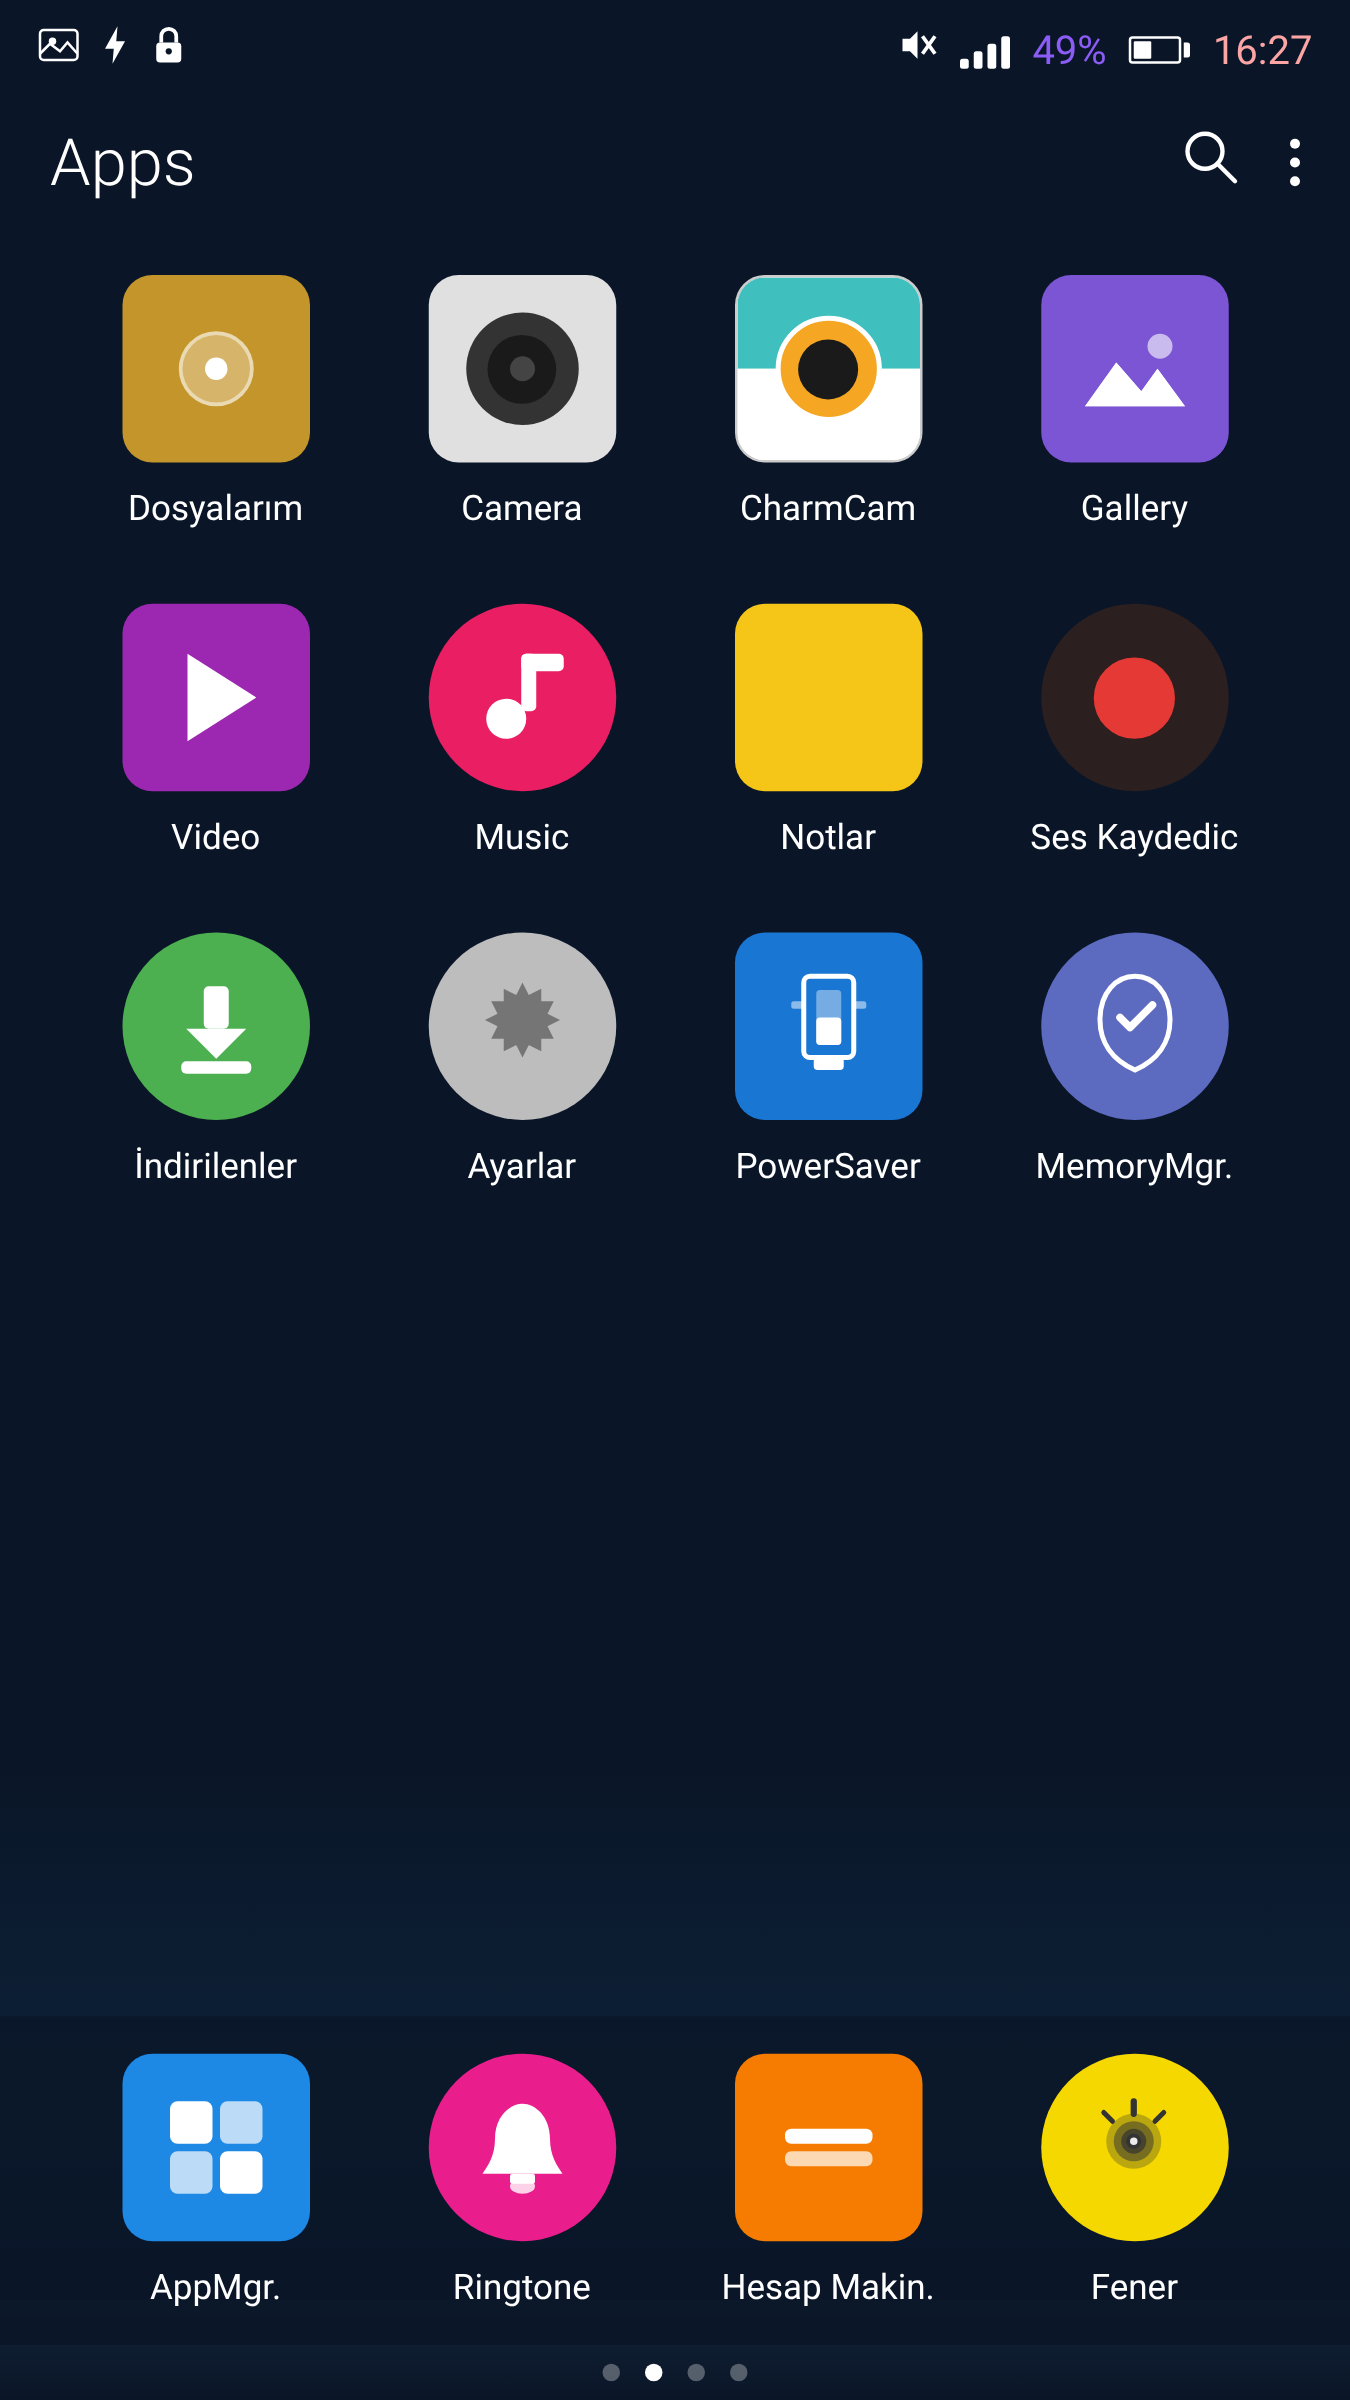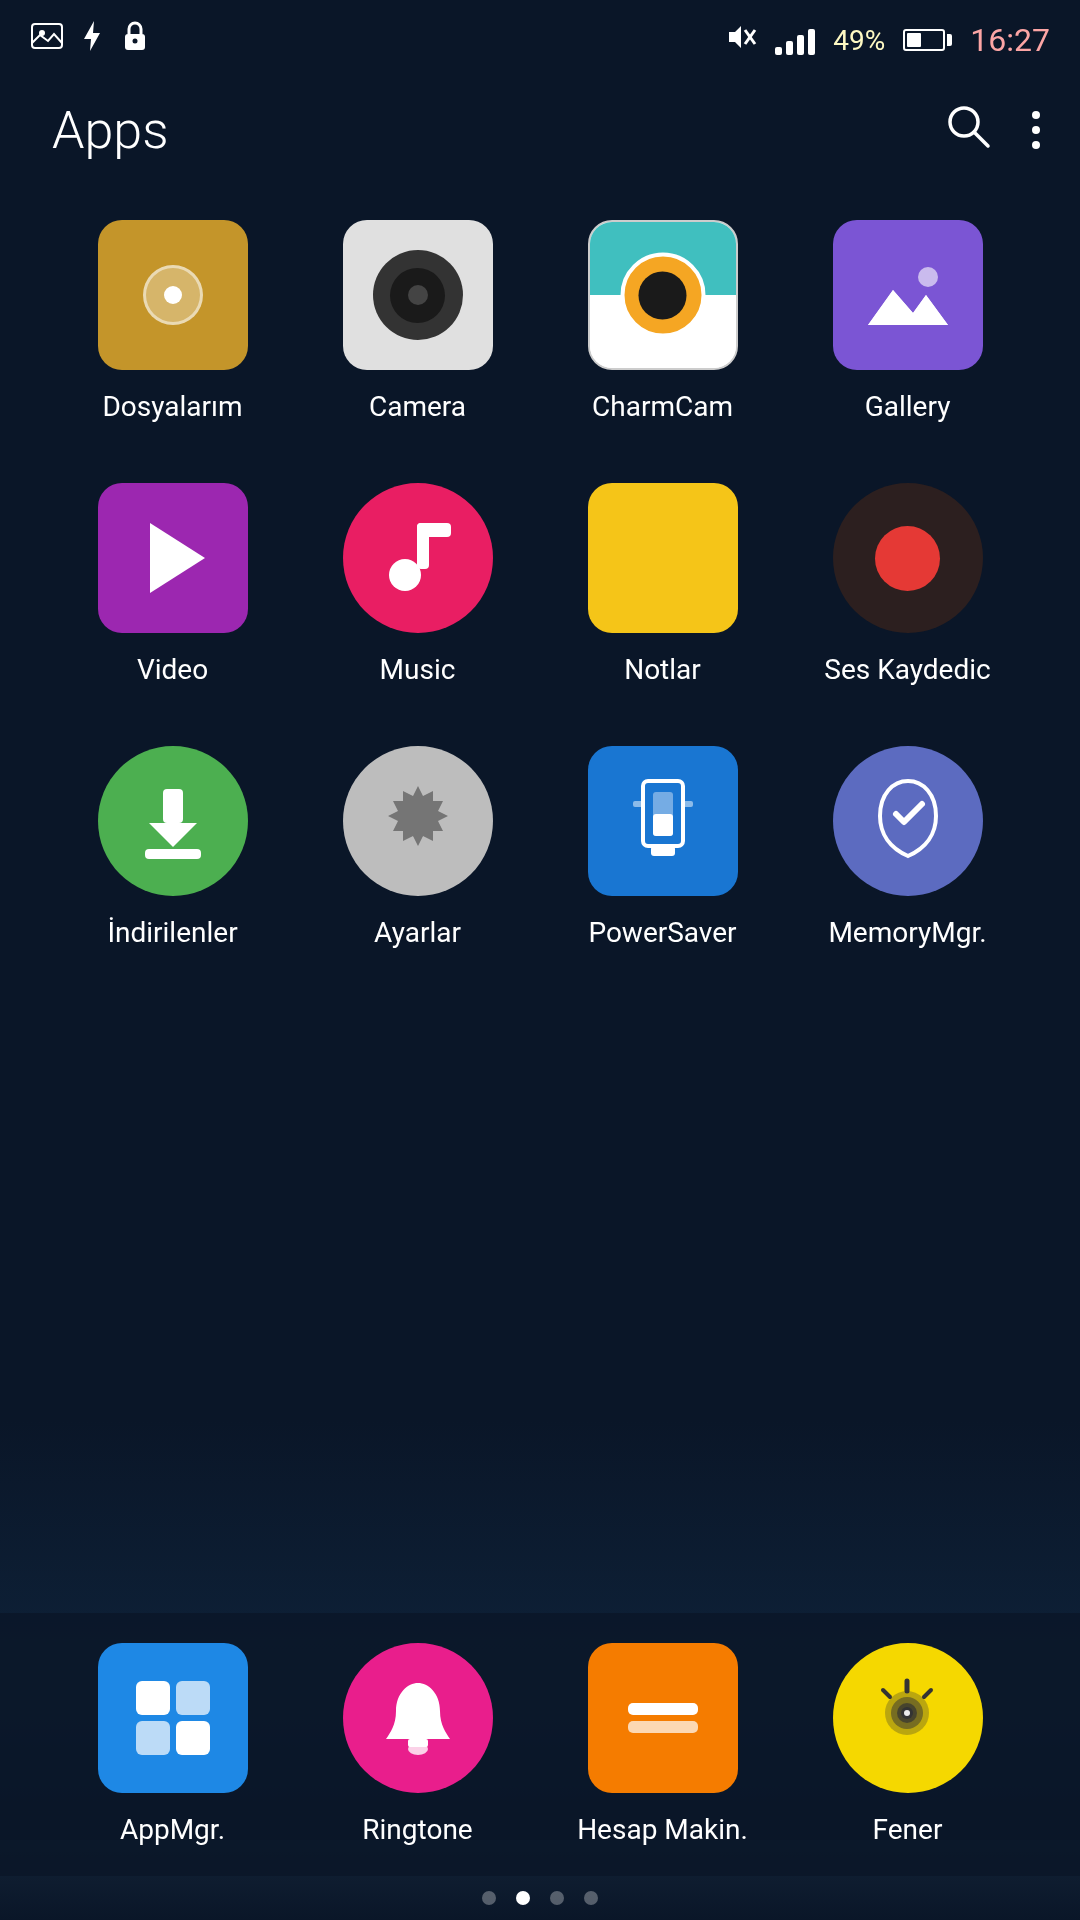--- a/index.html
+++ b/index.html
@@ -341,7 +341,7 @@
       <div class="signal-bar" style="height:20px;"></div>
       <div class="signal-bar" style="height:26px;"></div>
     </div>
-    <span style="font-size:28px;color:#fef9c3;">49%</span>
+    <span style="font-size:32px;color:#8b5cf6;">49%</span>
     <div class="battery-icon">
       <div class="battery-body">
         <div class="battery-fill"></div>

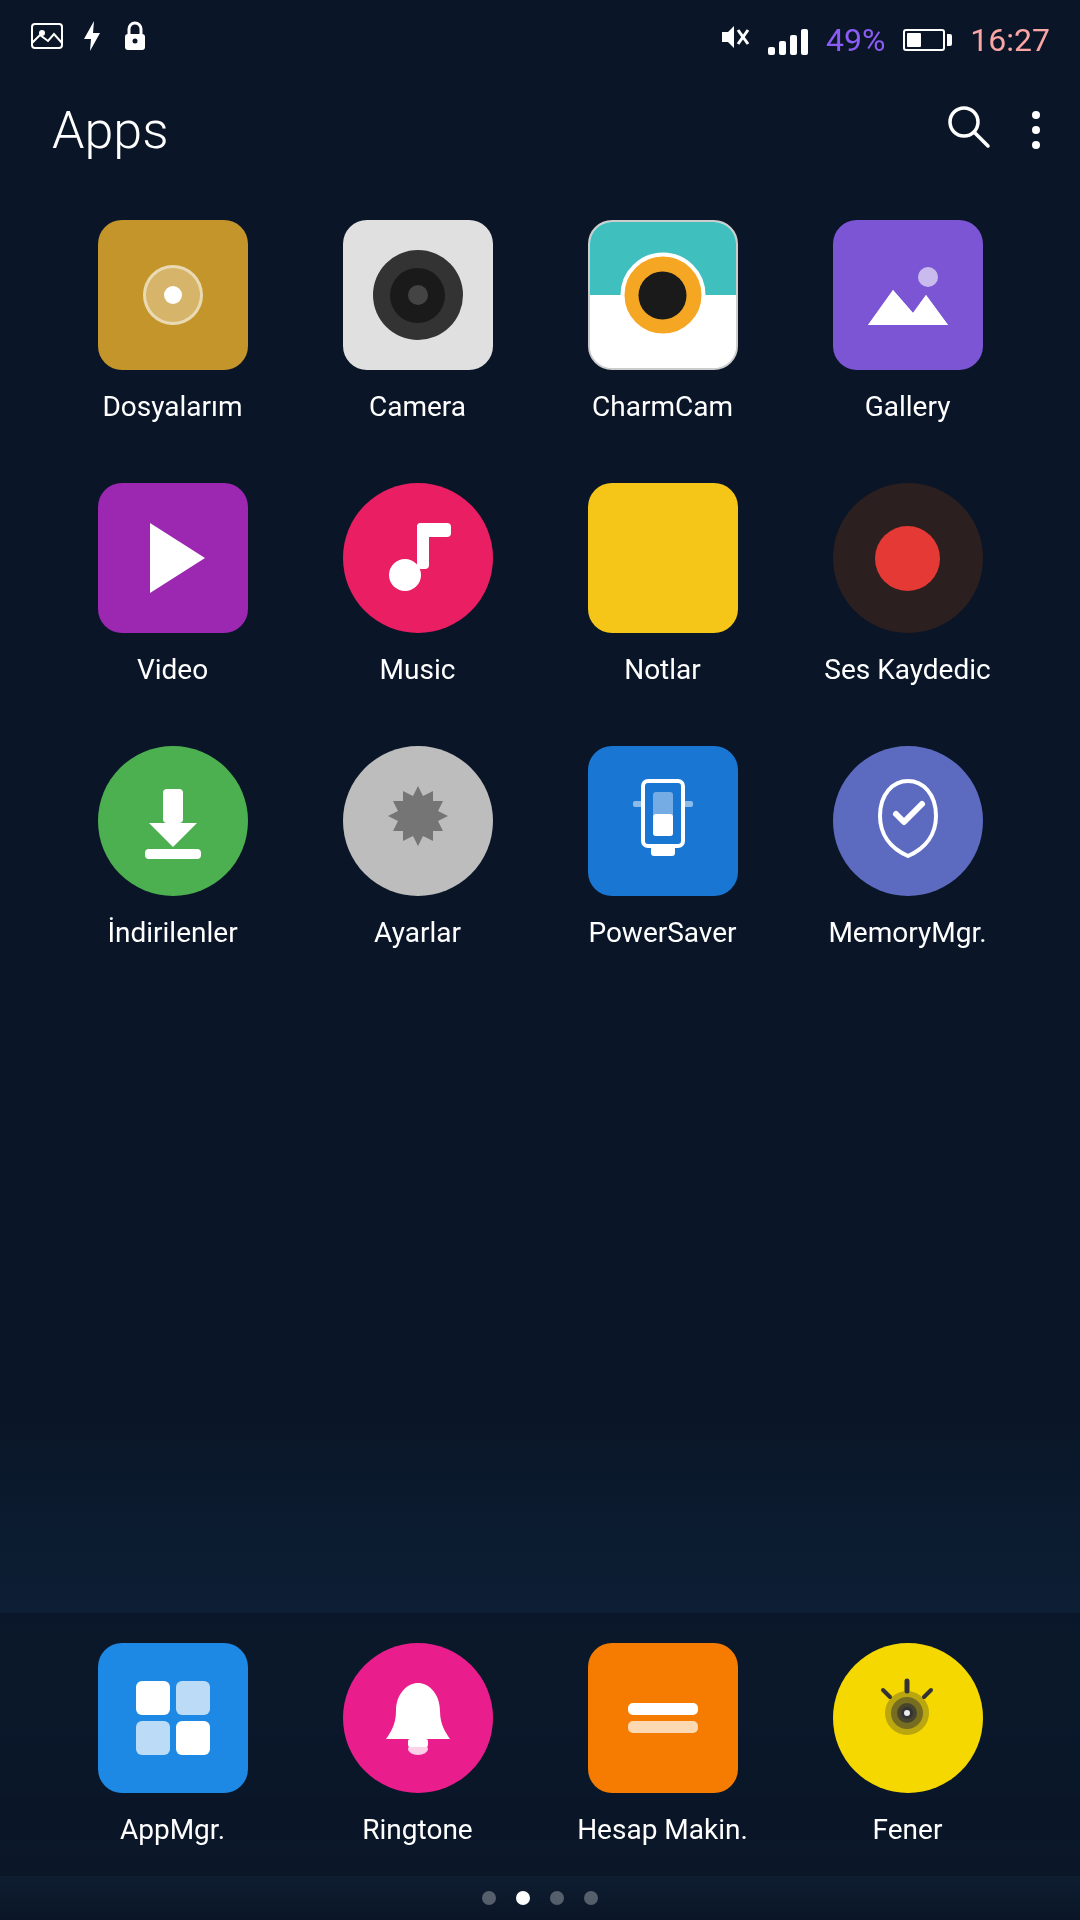--- a/index.html
+++ b/index.html
@@ -120,7 +120,6 @@
       justify-content: space-between;
       padding: 20px 40px;
       height: 100px;
-      margin-left: 12px;
     }
 
     .app-title {

